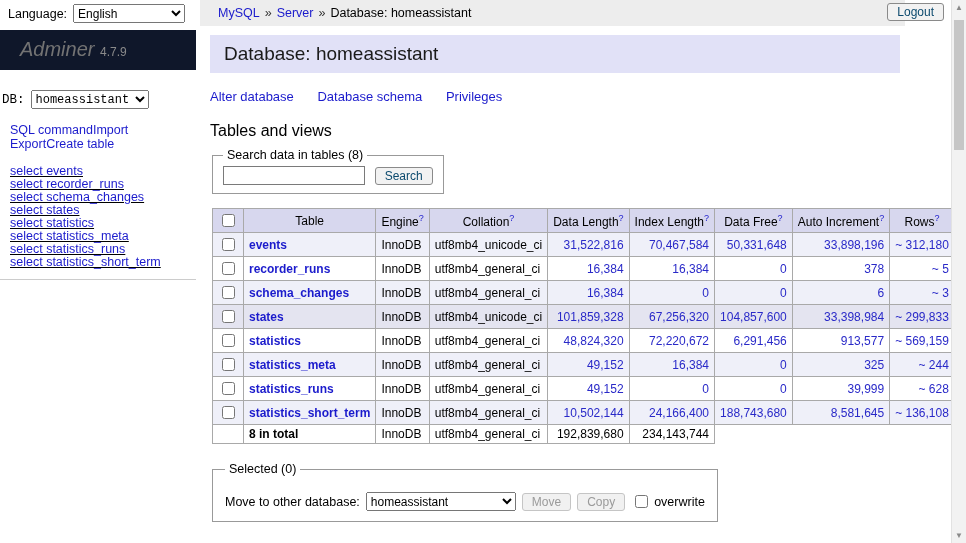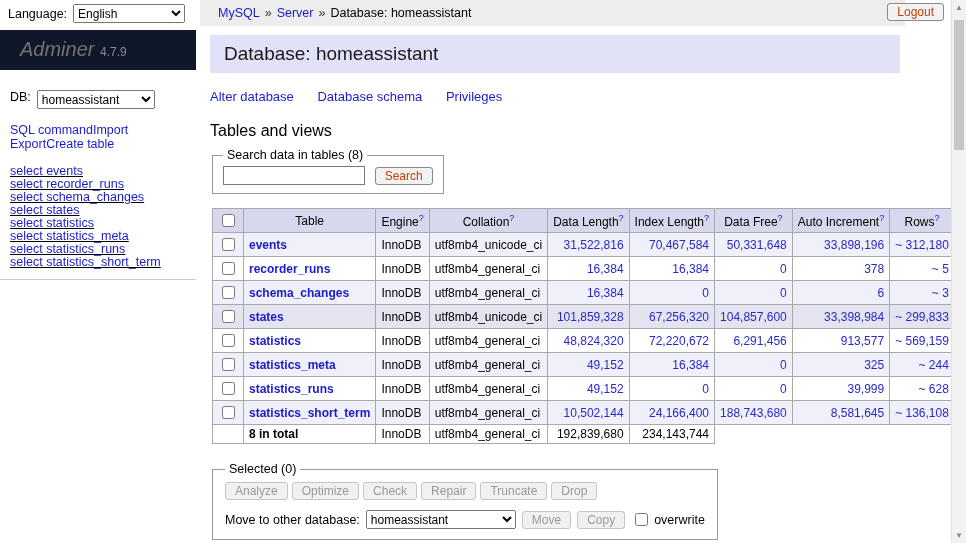--- a/index.html
+++ b/index.html
@@ -22,7 +22,7 @@
   }
   .bc-sep { color:#333; }
   .btn {
-    font-family:inherit; font-size:12px; color:#c2410c;
+    font-family:inherit; font-size:12px; color:#0c4a6e;
     background:#f2f2f2; border:1px solid #8a8a8a; border-radius:3px;
     padding:1px 9px; cursor:pointer;
   }

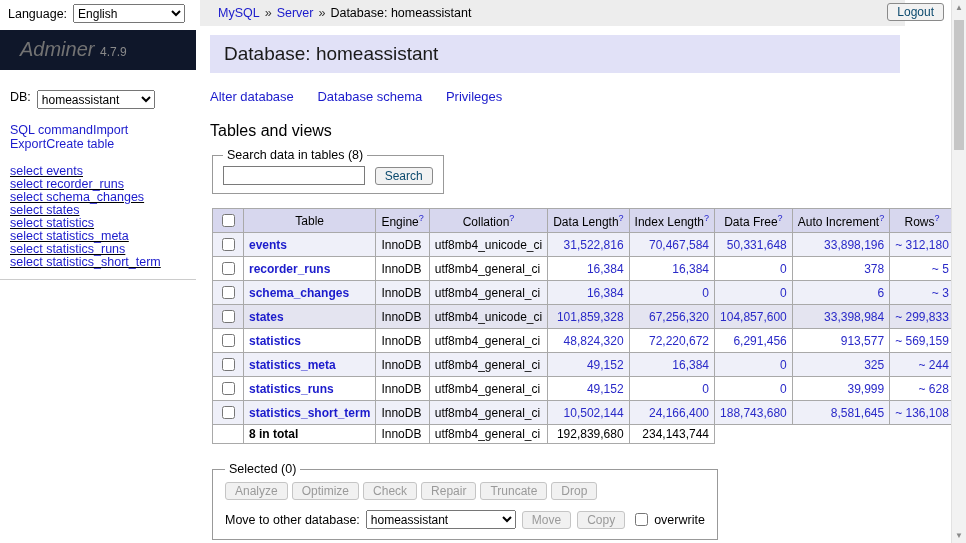--- a/index.html
+++ b/index.html
@@ -41,7 +41,7 @@
     font-size:20px; font-weight:normal; font-style:italic; color:#737373;
   }
   .sidebar h1 .ver { font-size:12px; font-style:normal; color:#8a8a8a; }
-  .db-row { margin:20px 0 0 10px; display:flex; align-items:flex-start; gap:6px; font-size:12.5px; }
+  .db-row { margin:20px 0 0 2px; display:flex; align-items:center; gap:6px; font-size:12.5px;font-family:Liberation Mono, monospace; }
   .db-select { width:118px; height:19px; font-size:12px; font-family:inherit; }
   .side-actions { margin:14px 0 0 10px; font-size:12.5px; line-height:14px; }
   .side-actions a { margin-right:0; }

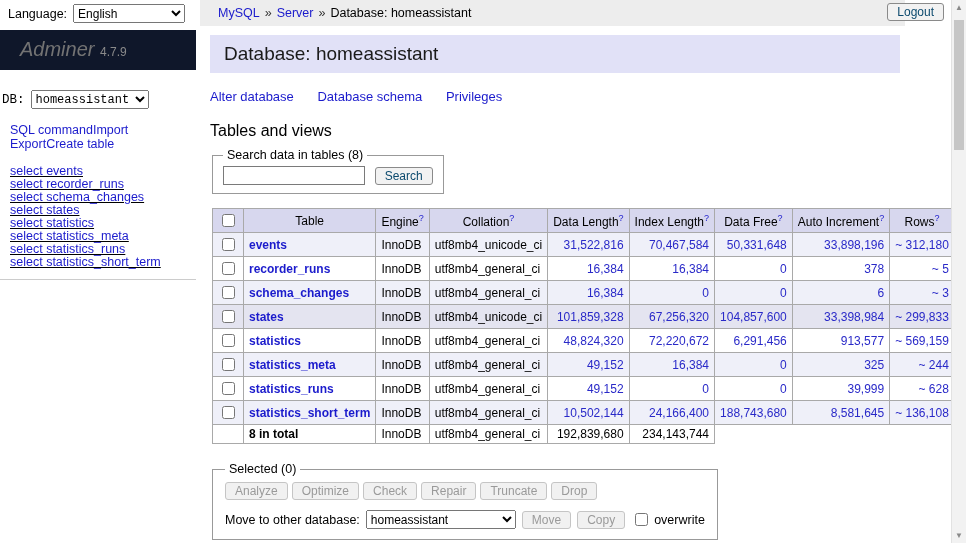--- a/index.html
+++ b/index.html
@@ -287,14 +287,6 @@
 
   <fieldset class="selected-fs">
     <legend>Selected (0)</legend>
-    <div class="btn-row">
-      <button class="btn disabled" disabled="">Analyze</button>
-      <button class="btn disabled" disabled="">Optimize</button>
-      <button class="btn disabled" disabled="">Check</button>
-      <button class="btn disabled" disabled="">Repair</button>
-      <button class="btn disabled" disabled="">Truncate</button>
-      <button class="btn disabled" disabled="">Drop</button>
-    </div>
     <div class="move-row">
       <span>Move to other database:</span>
       <select class="move-select">

